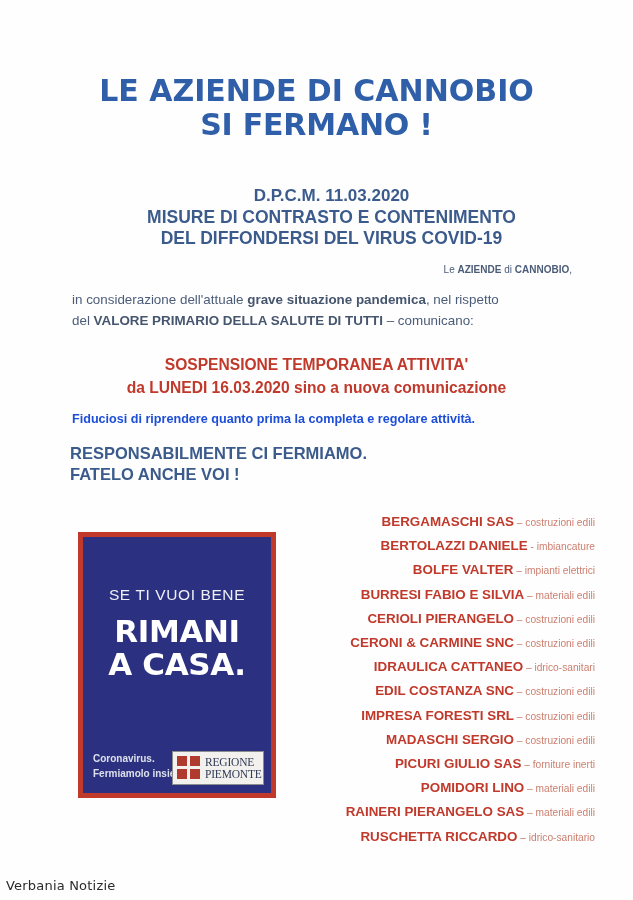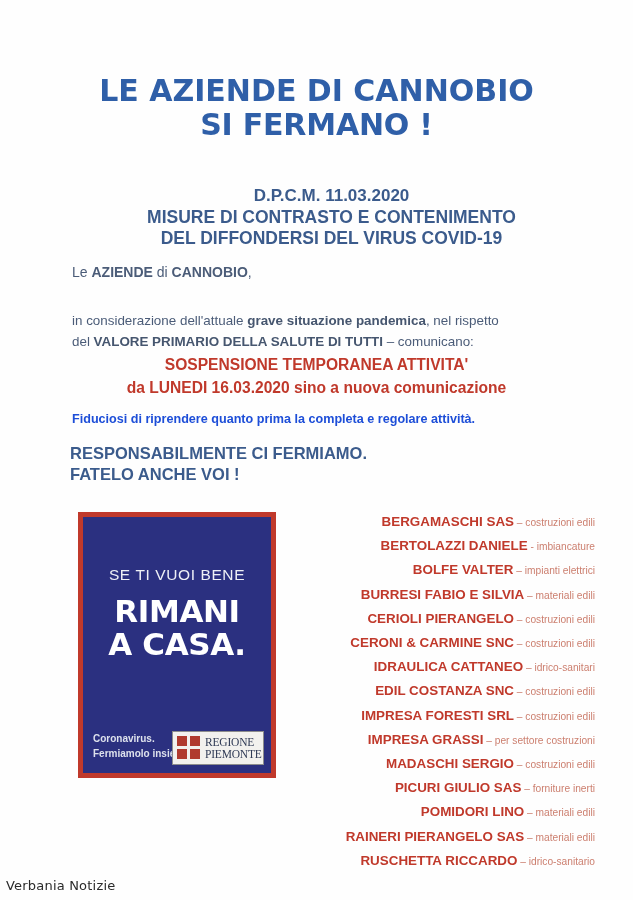--- a/index.html
+++ b/index.html
@@ -65,8 +65,9 @@
     line-height: 1.5;
   }
   .body-block .lead {
-    font-size: 14px;
-    margin-bottom: 28px;
+    font-size: 10px;
+    margin-bottom: 13px;
+    text-align: right;
   }
   .body-block .lead b { font-weight: bold; }
   .body-block .para {

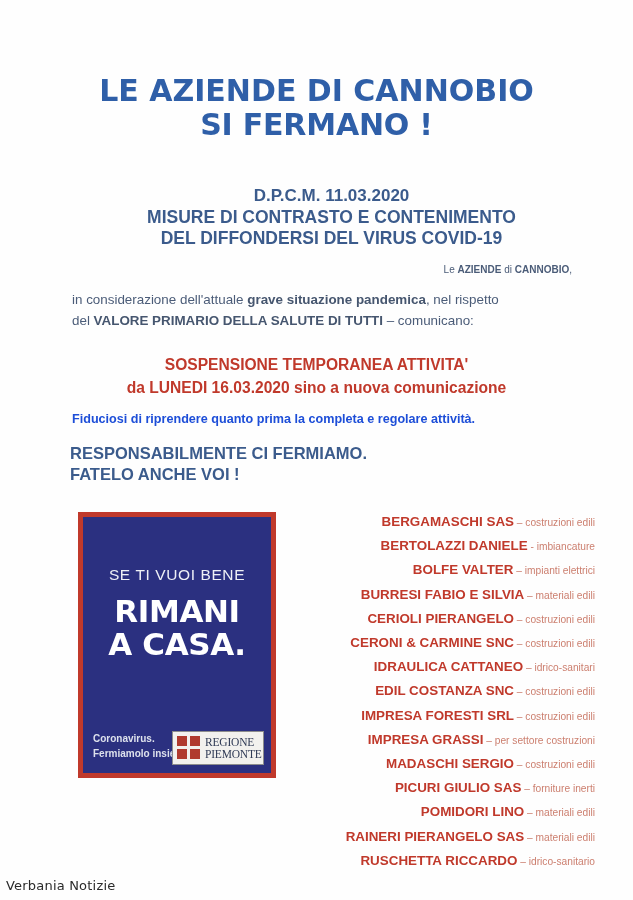--- a/index.html
+++ b/index.html
@@ -117,7 +117,7 @@
   .poster-wrap {
     position: absolute;
     left: 78px;
-    top: 512px;
+    top: 532px;
     width: 198px;
     height: 266px;
     background: #c0392b;

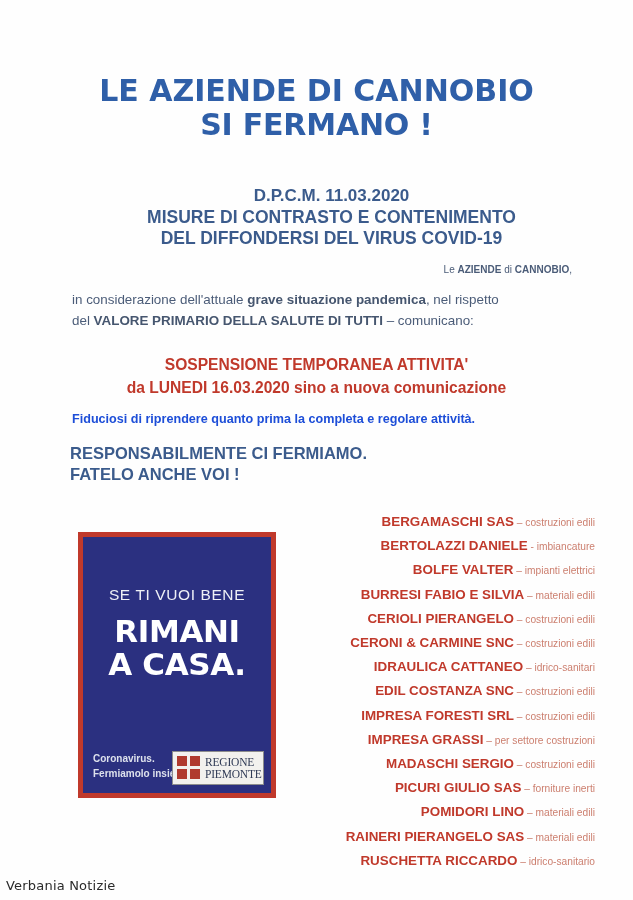--- a/index.html
+++ b/index.html
@@ -327,7 +327,6 @@
       <div class="row"><span class="cname">IDRAULICA CATTANEO</span><span class="cdesc"> – idrico-sanitari</span></div>
       <div class="row"><span class="cname">EDIL COSTANZA SNC</span><span class="cdesc"> – costruzioni edili</span></div>
       <div class="row"><span class="cname">IMPRESA FORESTI </span><span class="cname sm">SRL</span><span class="cdesc"> – costruzioni edili</span></div>
-      <div class="row"><span class="cname">IMPRESA GRASSI</span><span class="cdesc"> – per settore costruzioni</span></div>
       <div class="row"><span class="cname">MADASCHI SERGIO</span><span class="cdesc"> – costruzioni edili</span></div>
       <div class="row"><span class="cname">PICURI GIULIO </span><span class="cname sm">SAS</span><span class="cdesc"> – forniture inerti</span></div>
       <div class="row"><span class="cname">POMIDORI LINO</span><span class="cdesc"> – materiali edili</span></div>

